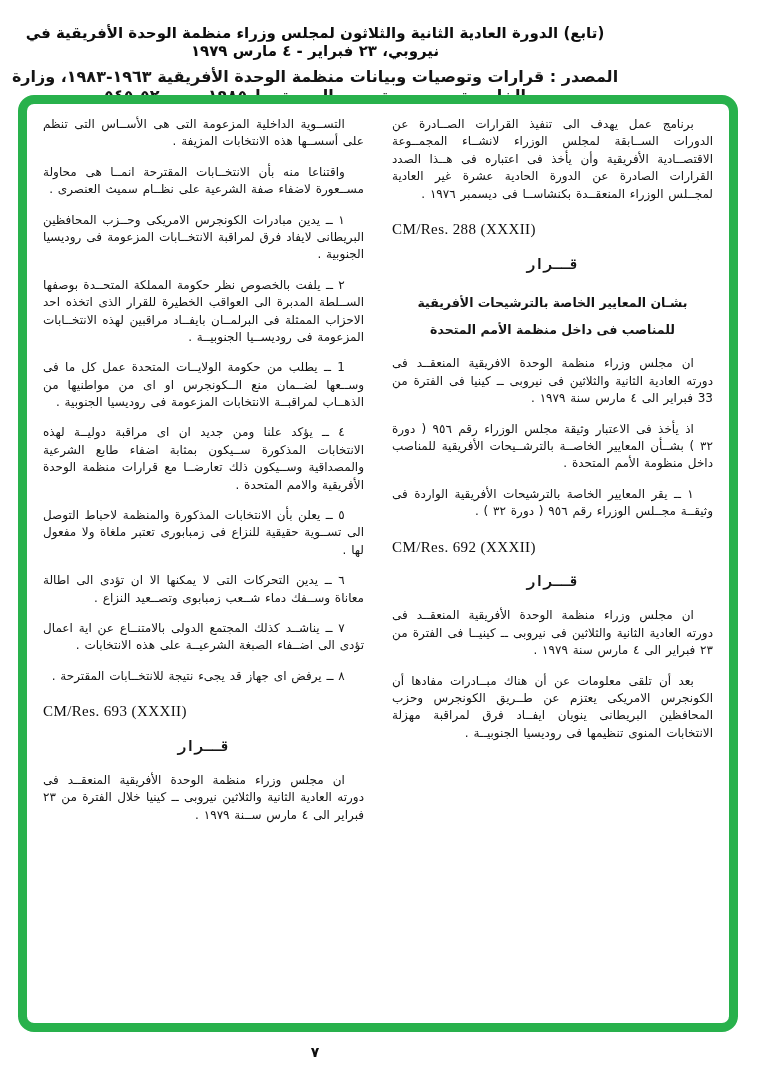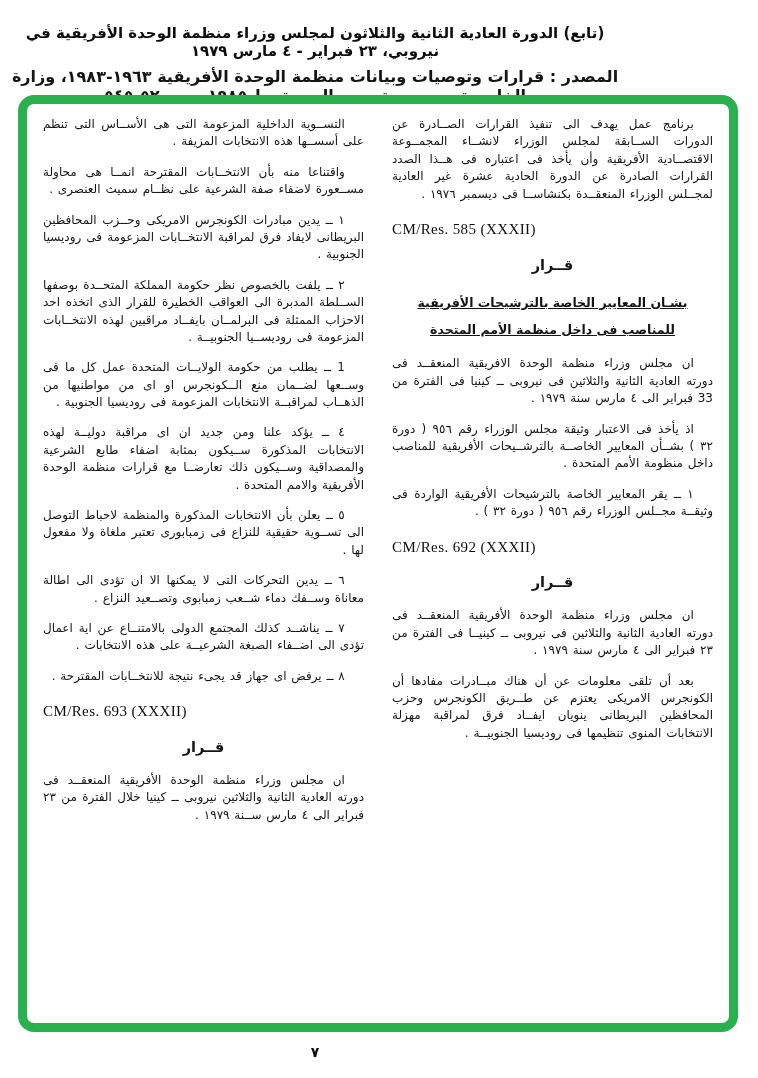--- a/index.html
+++ b/index.html
@@ -112,7 +112,7 @@
     <div class="cols">
       <div class="col">
           <div class="blk-p">برنامج عمل يهدف الى تنفيذ القرارات الصــادرة عن الدورات الســابقة لمجلس الوزراء لانشــاء المجمــوعة الاقتصــادية الأفريقية وأن يأخذ فى اعتباره فى هــذا الصدد القرارات الصادرة عن الدورة الحادية عشرة غير العادية لمجــلس الوزراء المنعقــدة بكنشاســا فى ديسمبر ١٩٧٦ .</div>
-          <div class="blk-res">CM/Res. 585 (XXXII)</div>
+          <div class="blk-res">CM/Res. 288 (XXXII)</div>
           <div class="blk-qarar">قــرار</div>
           <div class="blk-title">بشـان المعايير الخاصة بالترشيحات الأفريقية
 للمناصب فى داخل منظمة الأمم المتحدة</div>

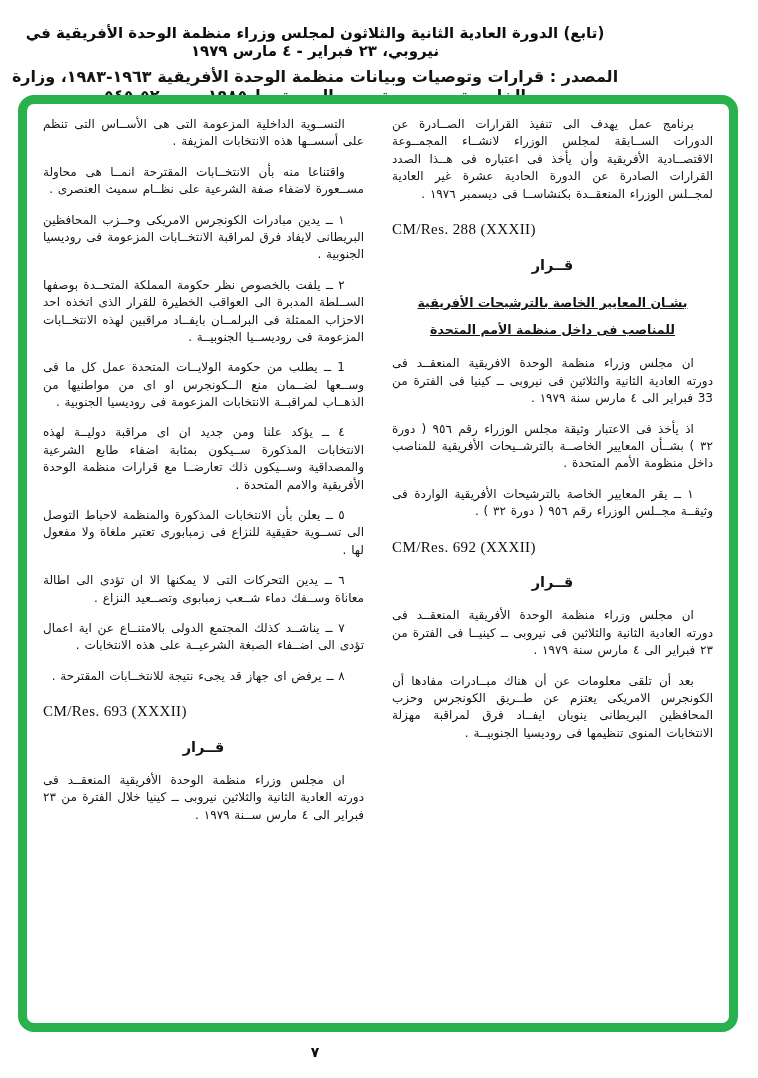--- a/index.html
+++ b/index.html
@@ -77,6 +77,7 @@
     font-size:14.5px;
     margin:14px 0 14px 0;
     letter-spacing:1px;
+    font-family:Liberation Mono, monospace;
   }
   .blk-title{
     text-align:center;

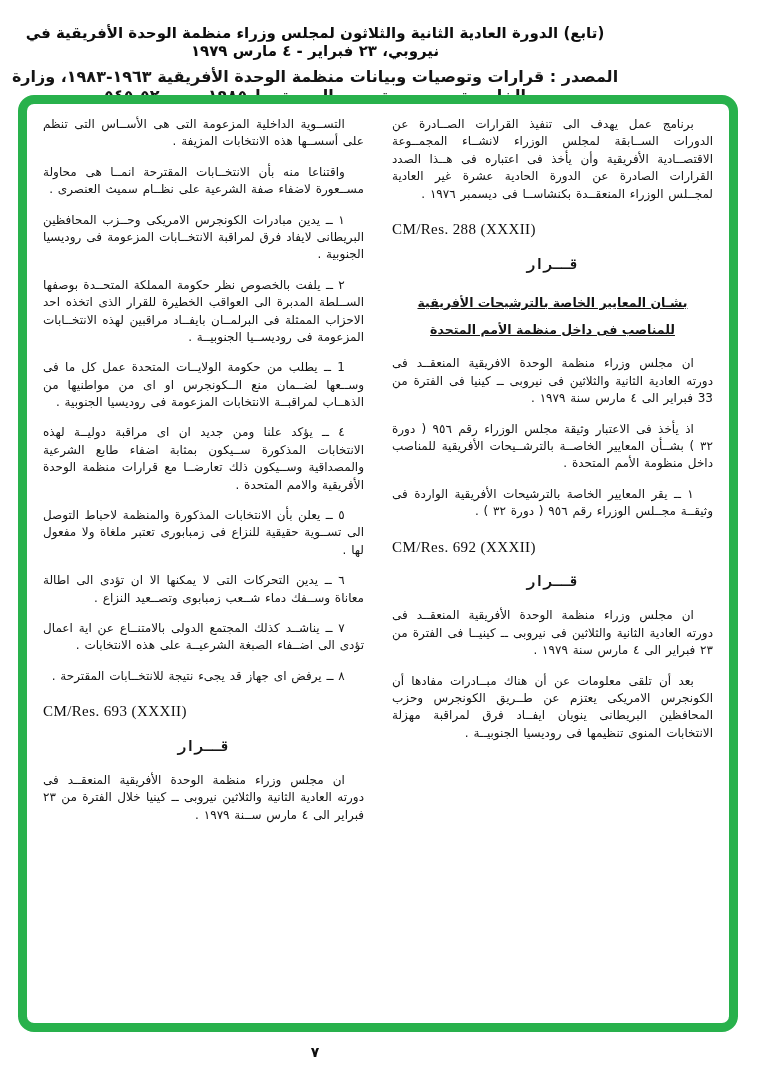--- a/index.html
+++ b/index.html
@@ -86,7 +86,6 @@
     line-height:2.15;
     margin:0 0 12px 0;
     white-space:pre-line;
-    text-decoration:underline;
   }
 
   

